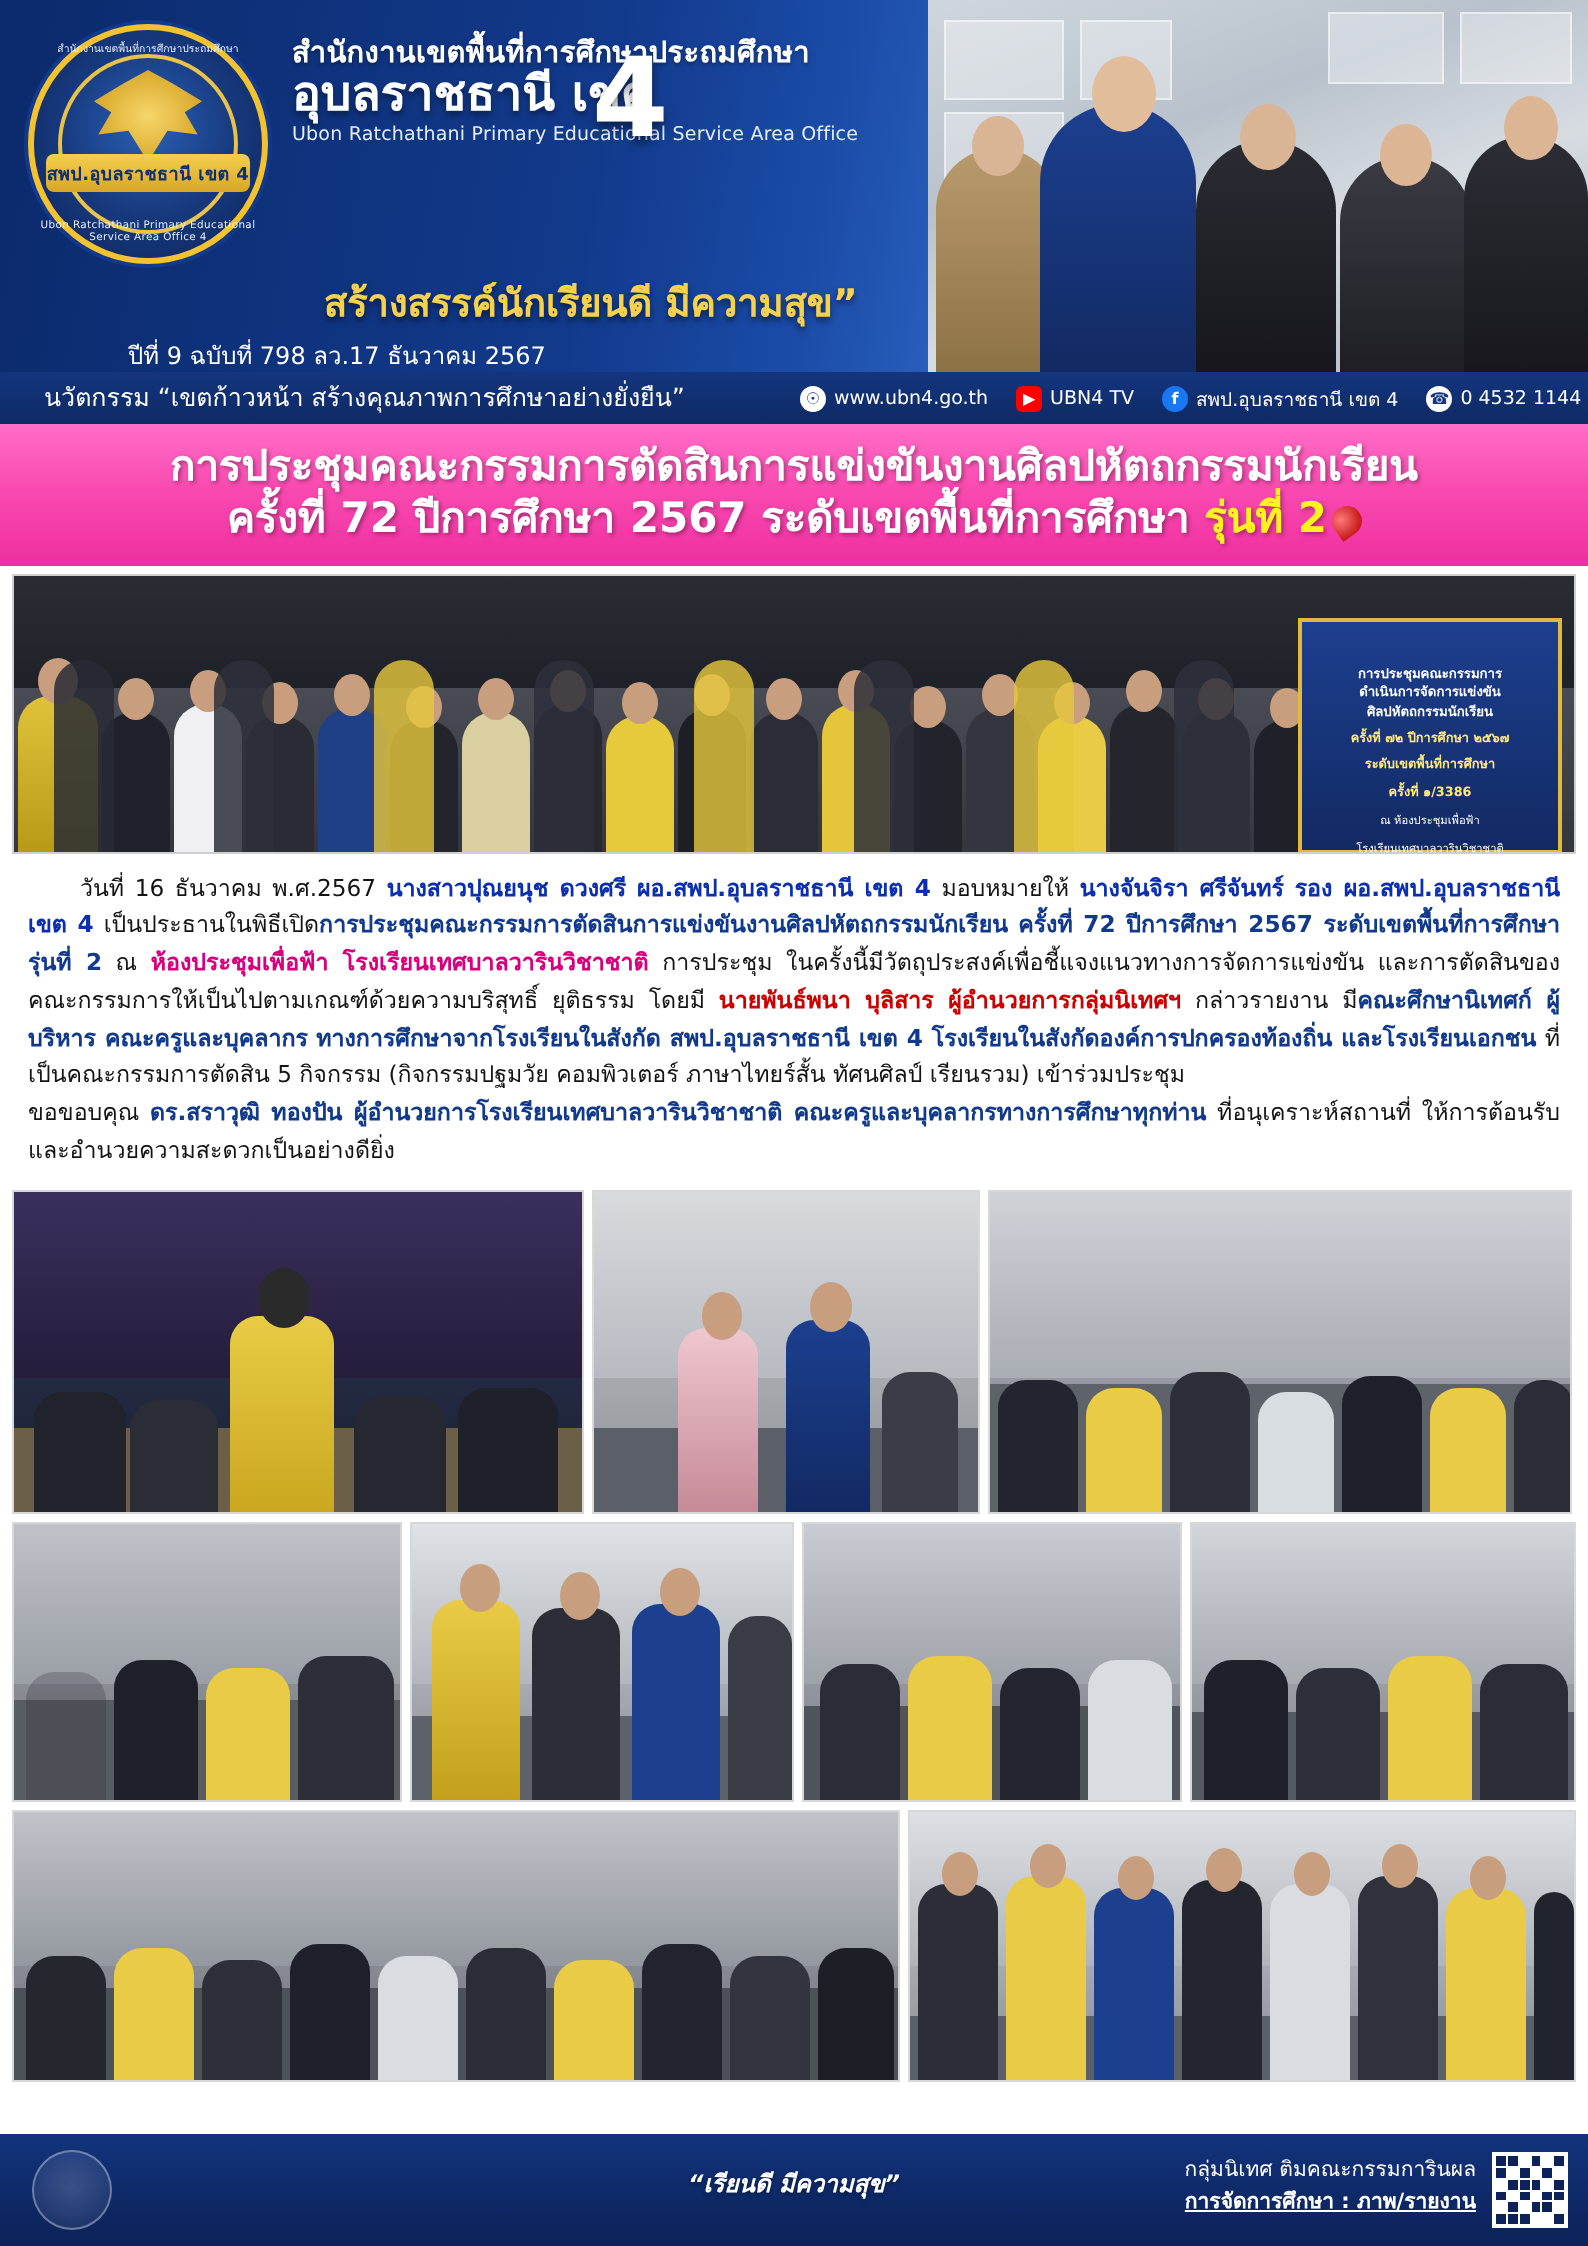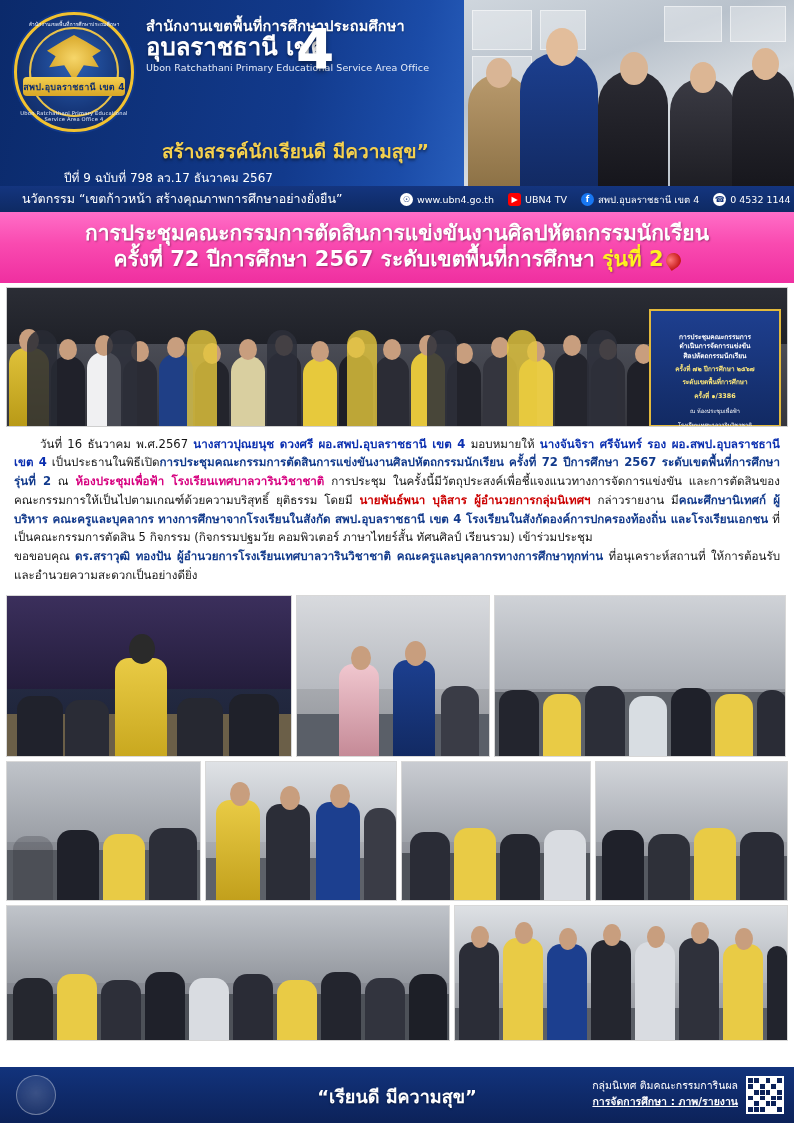--- a/index.html
+++ b/index.html
@@ -218,9 +218,10 @@
   }
   .ft-quote {
     position: absolute; left: 50%; top: 15px; transform: translateX(-50%);
-    font-size: 18px; font-weight: bold; color: #ffffff;
+    font-size: 12px; font-weight: bold; color: #ffffff;
     text-shadow: 0 1px 2px rgba(0,0,0,.4);
     white-space: nowrap;
+    font-style: italic;
   }
   .ft-right {
     position: absolute; right: 56px; top: 11px;

